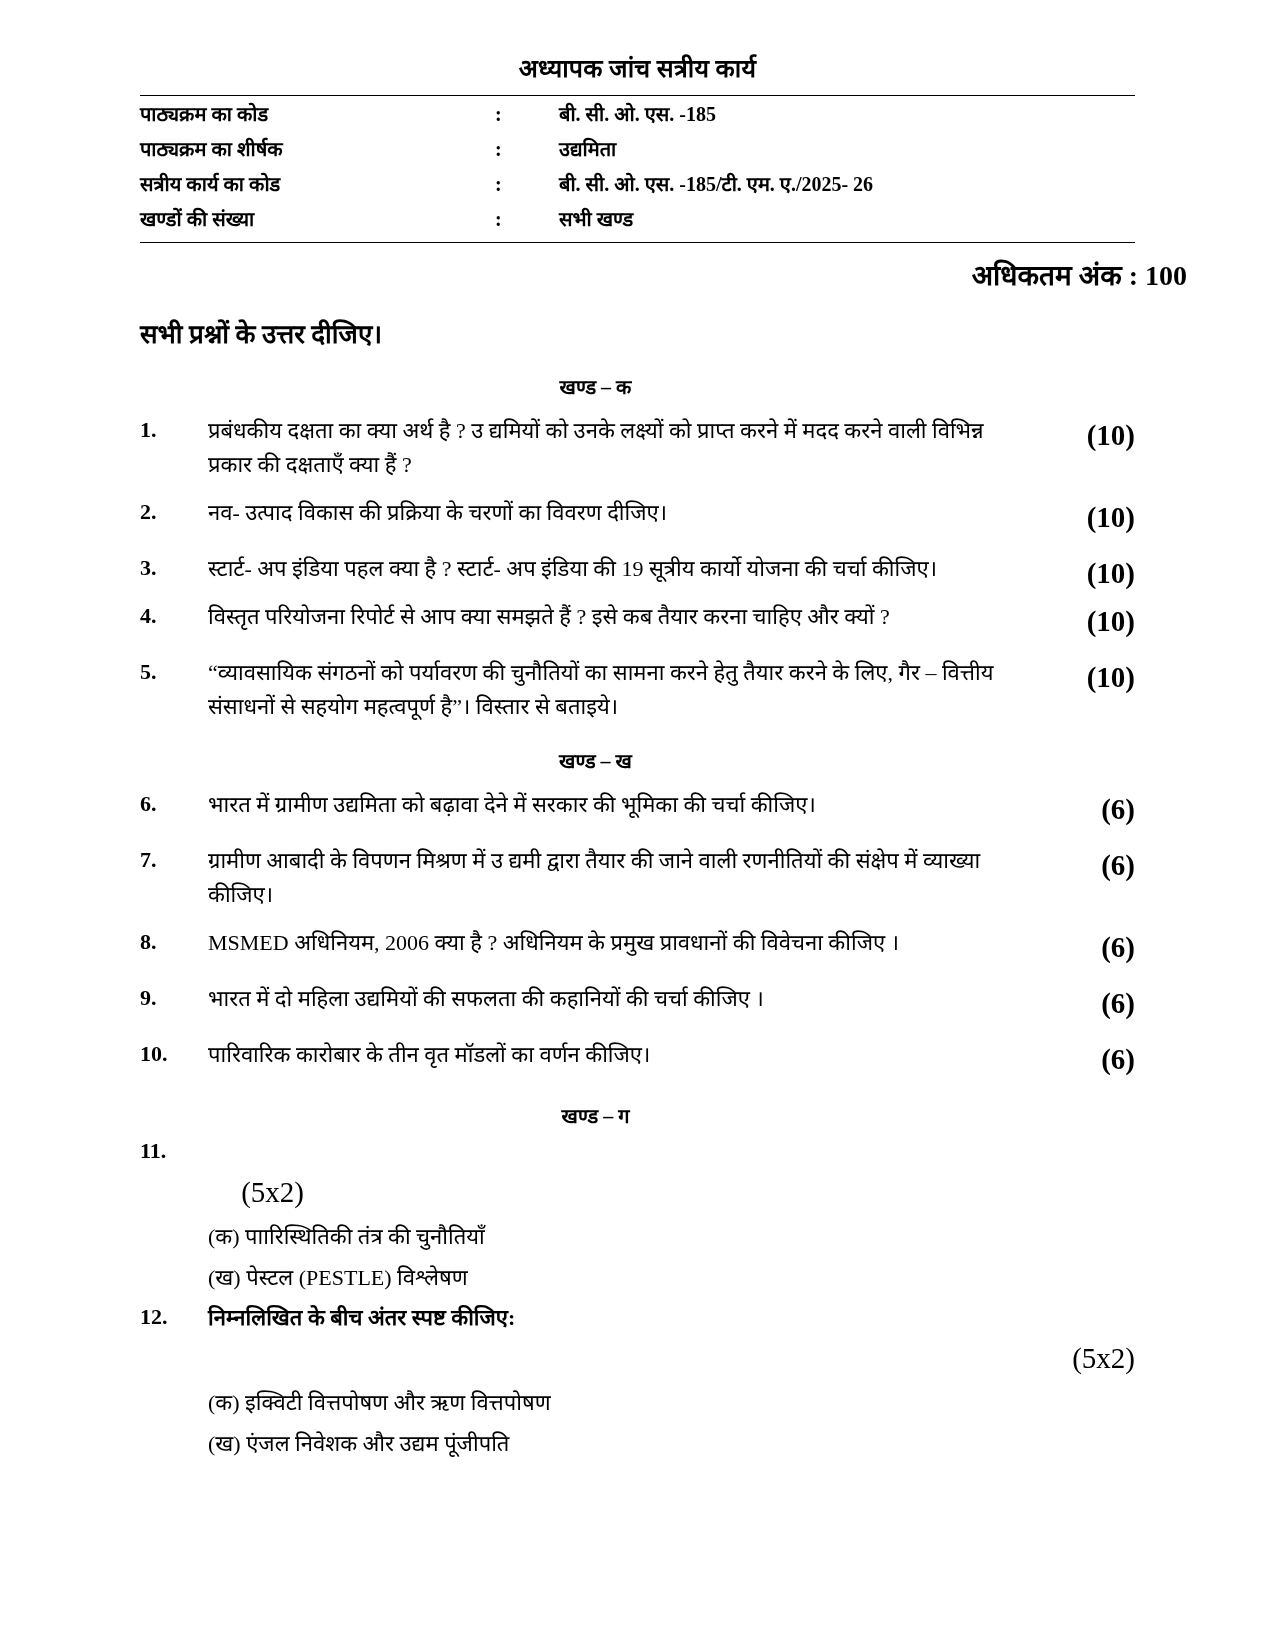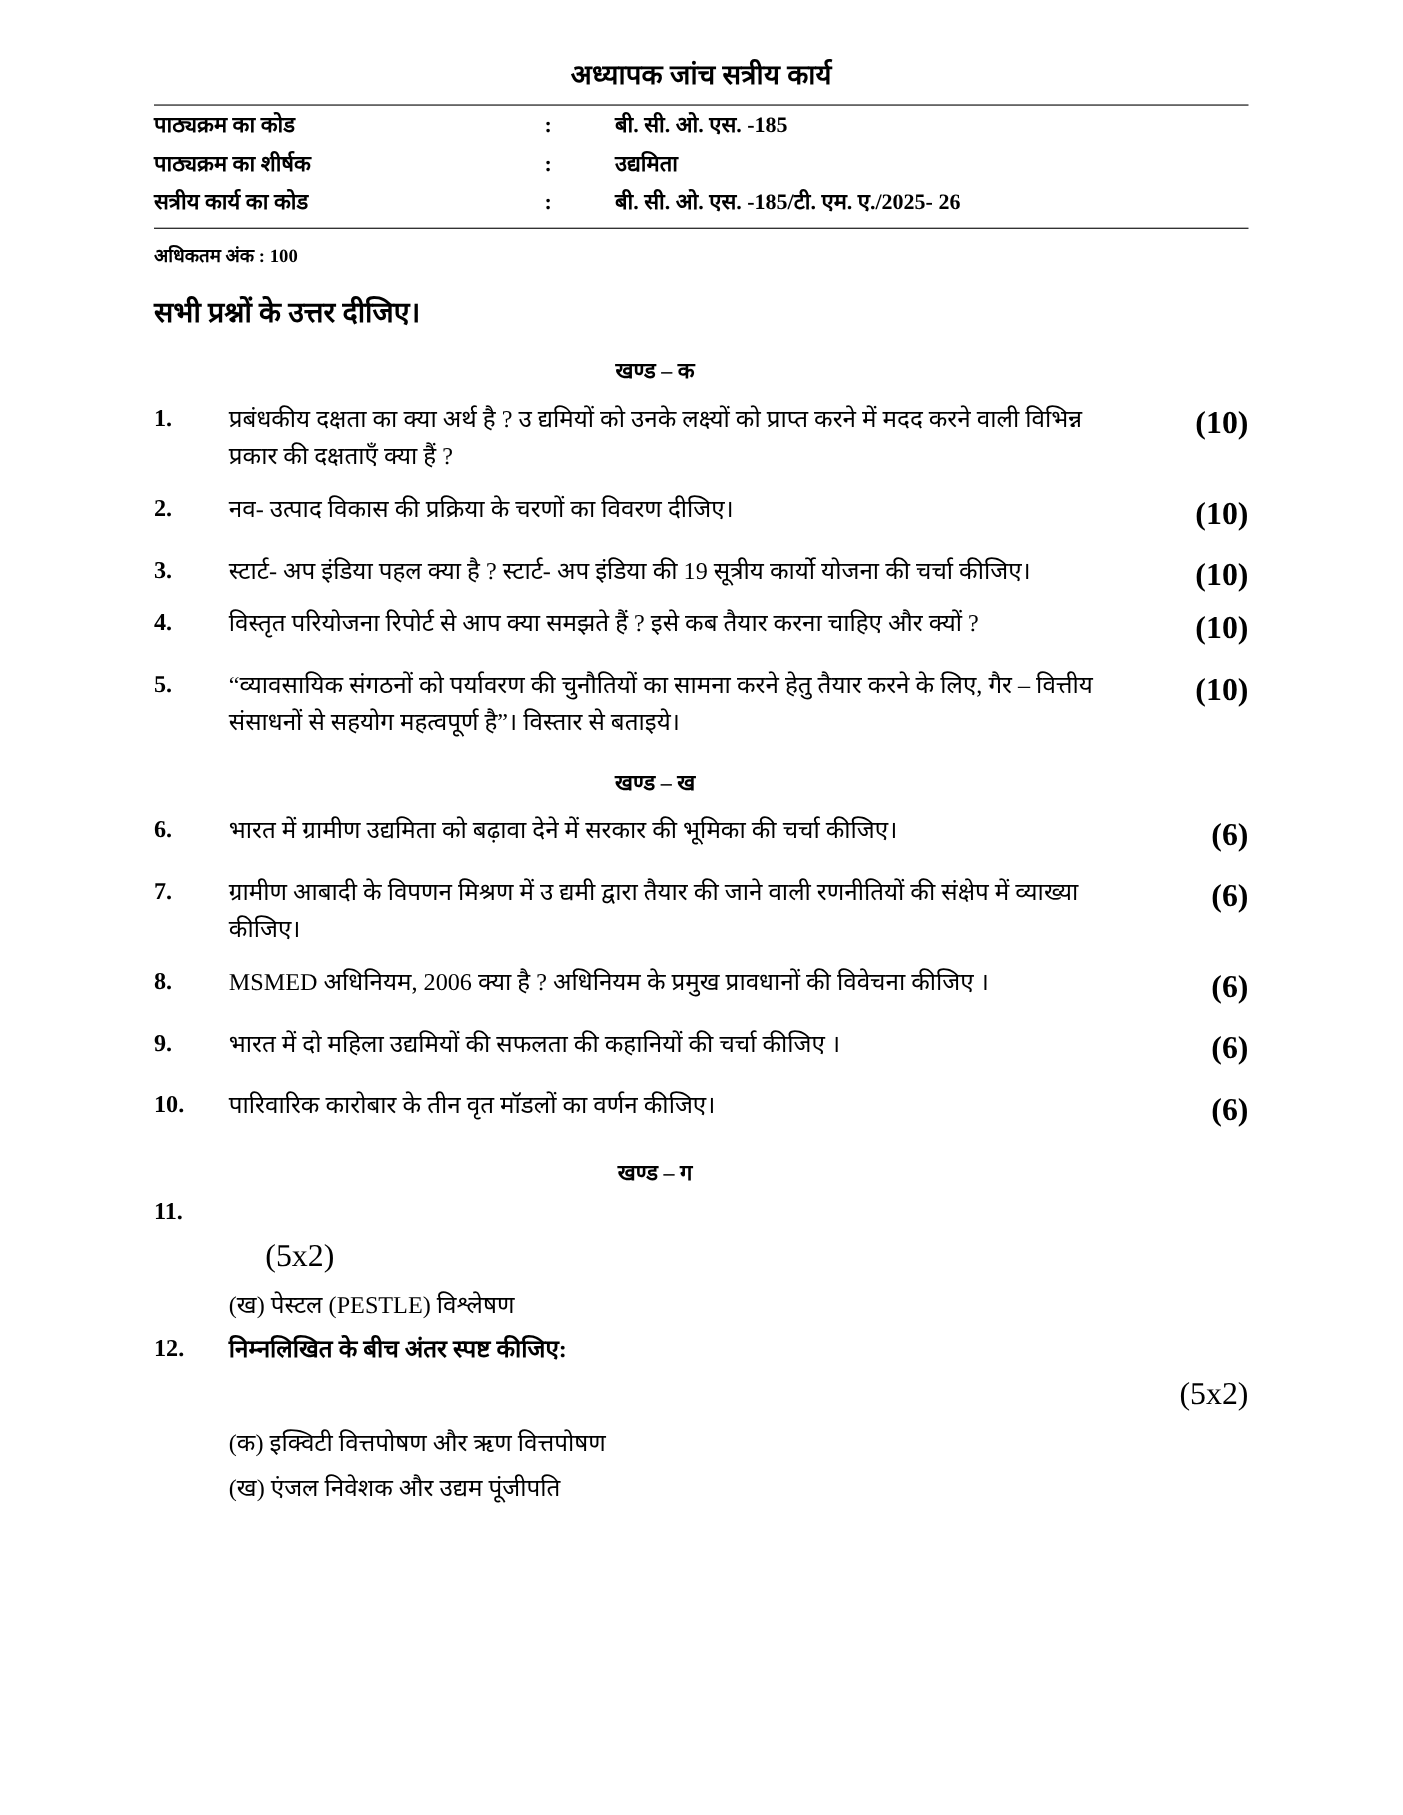--- a/index.html
+++ b/index.html
@@ -153,6 +153,11 @@
         <td class="colon">:</td>
         <td class="value">बी. सी. ओ. एस. -185/टी. एम. ए./2025- 26</td>
       </tr>
+      <tr>
+        <td class="label">खण्डों की संख्या</td>
+        <td class="colon">:</td>
+        <td class="value">सभी खण्ड</td>
+      </tr>
     </tbody>
   </table>
 

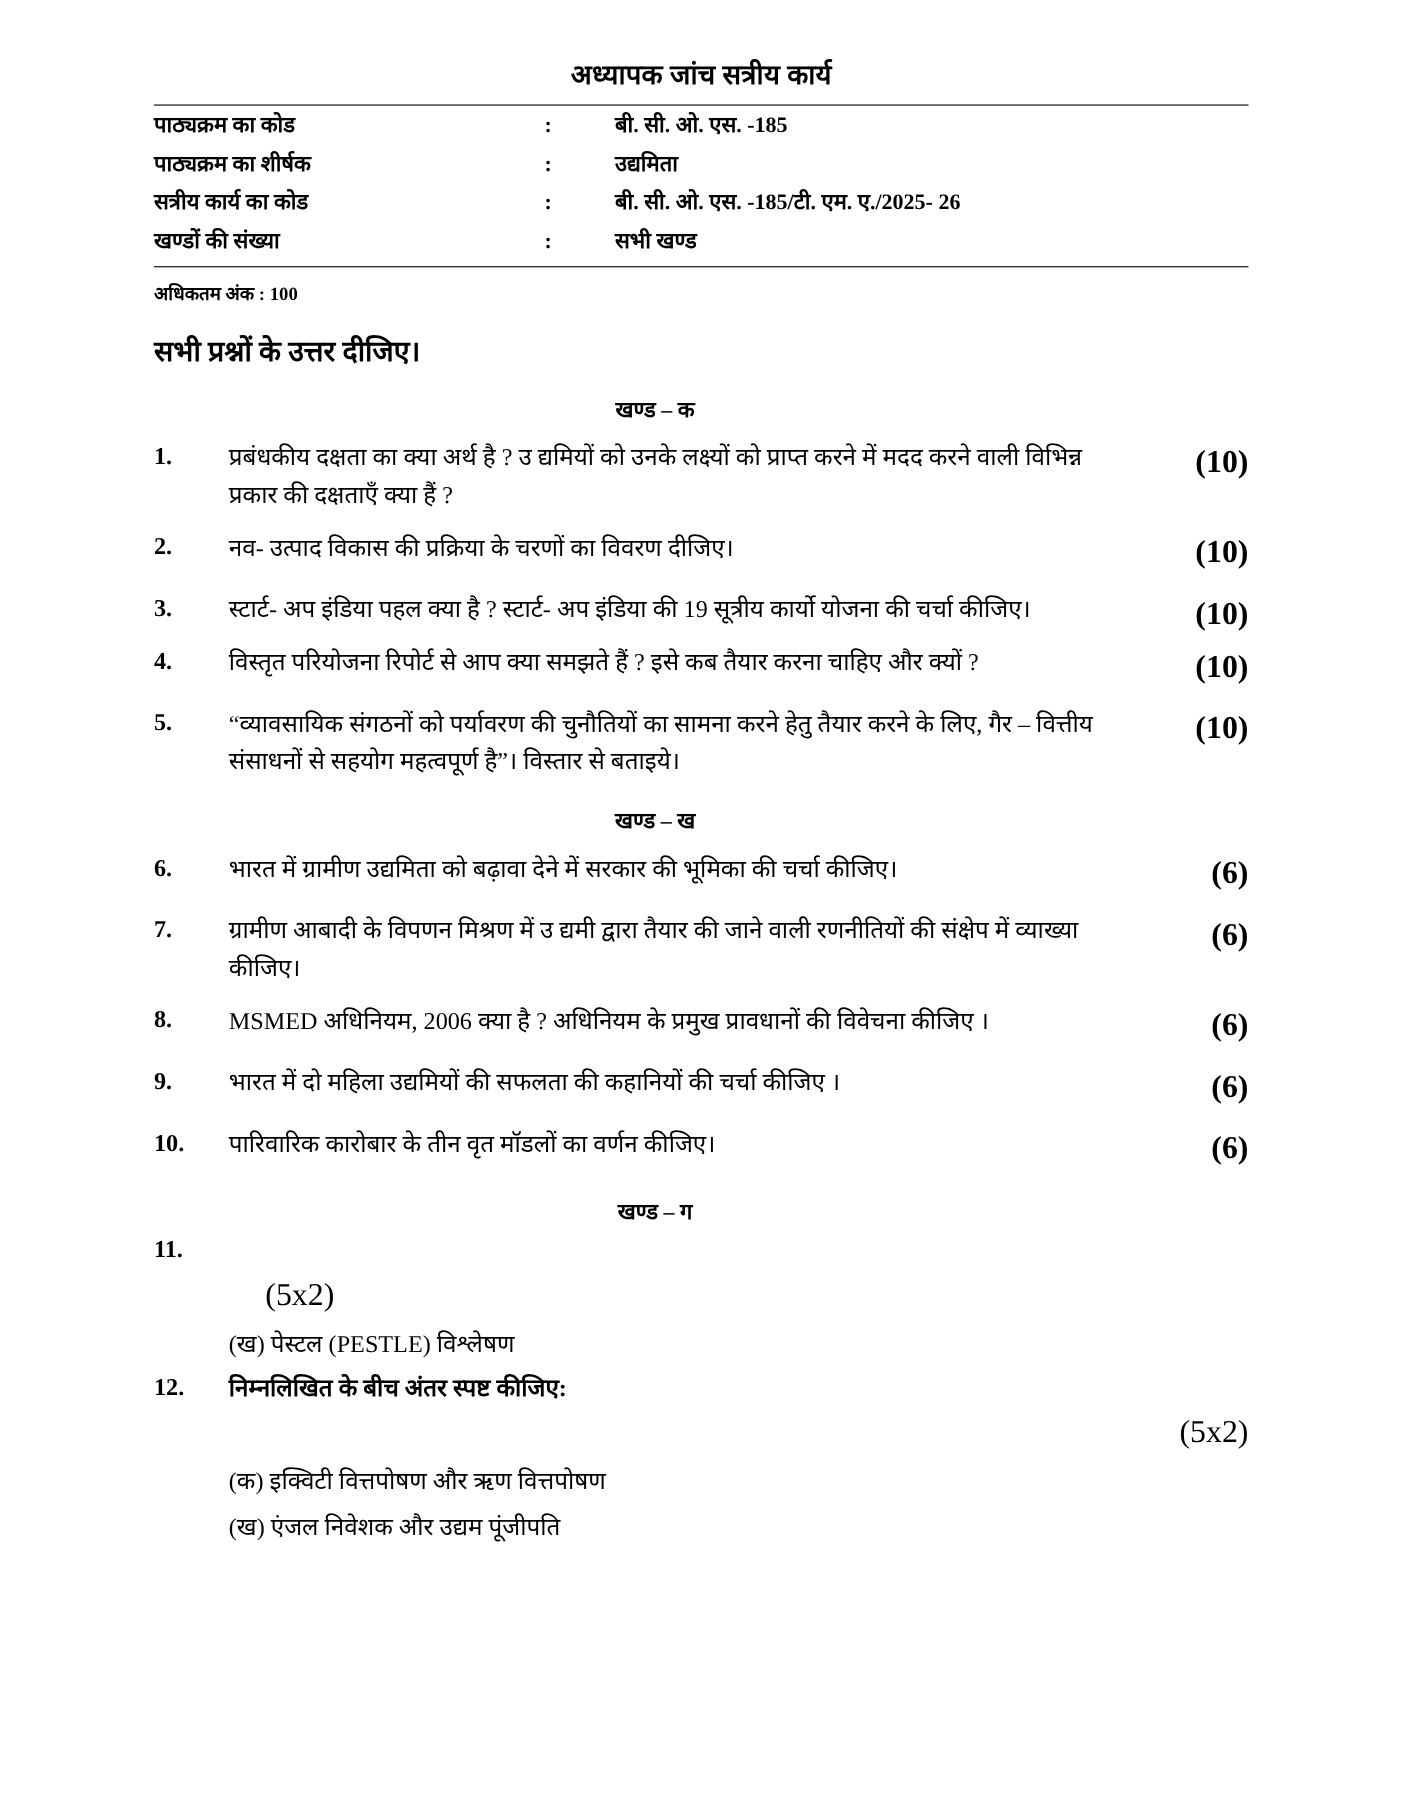--- a/index.html
+++ b/index.html
@@ -63,10 +63,10 @@
 
   
   .maxmarks {
-    text-align: left;
-    font-weight: bold;
-    font-size: 17px;
-    margin: 12px 111px 0 140px;
+    text-align: right;
+    font-weight: bold;
+    font-size: 28px;
+    margin: 12px 88px 0 140px;
   }
 
   

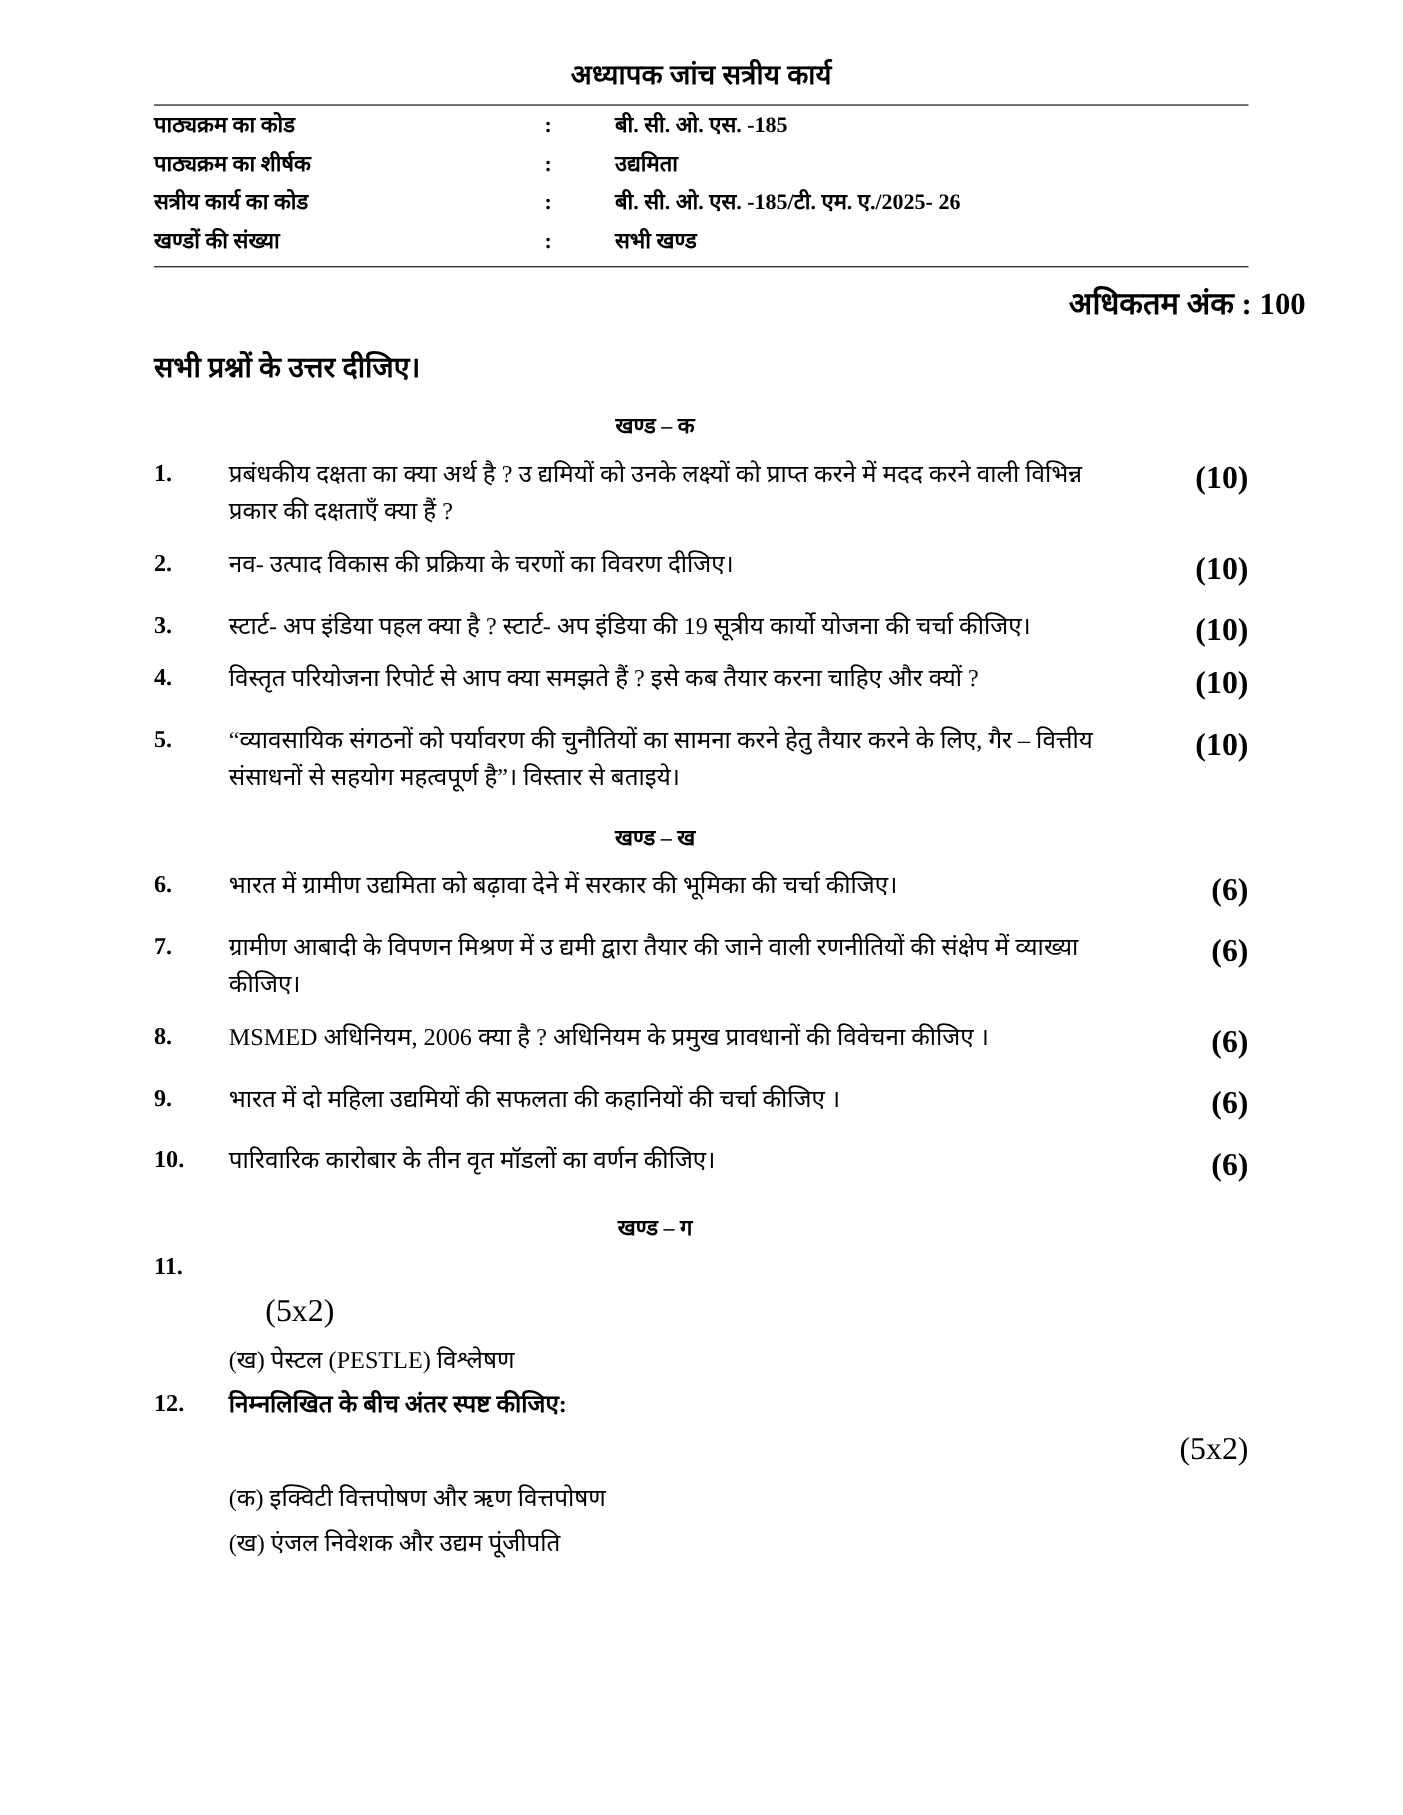--- a/index.html
+++ b/index.html
@@ -245,6 +245,7 @@
       <div class="qmarks plain">(5x2)</div>
     </div>
     <div class="sublist">
+      <div class="subitem">(क) पाारिस्थितिकी तंत्र की चुनौतियाँ</div>
       <div class="subitem">(ख) पेस्टल (PESTLE) विश्लेषण</div>
     </div>
 

